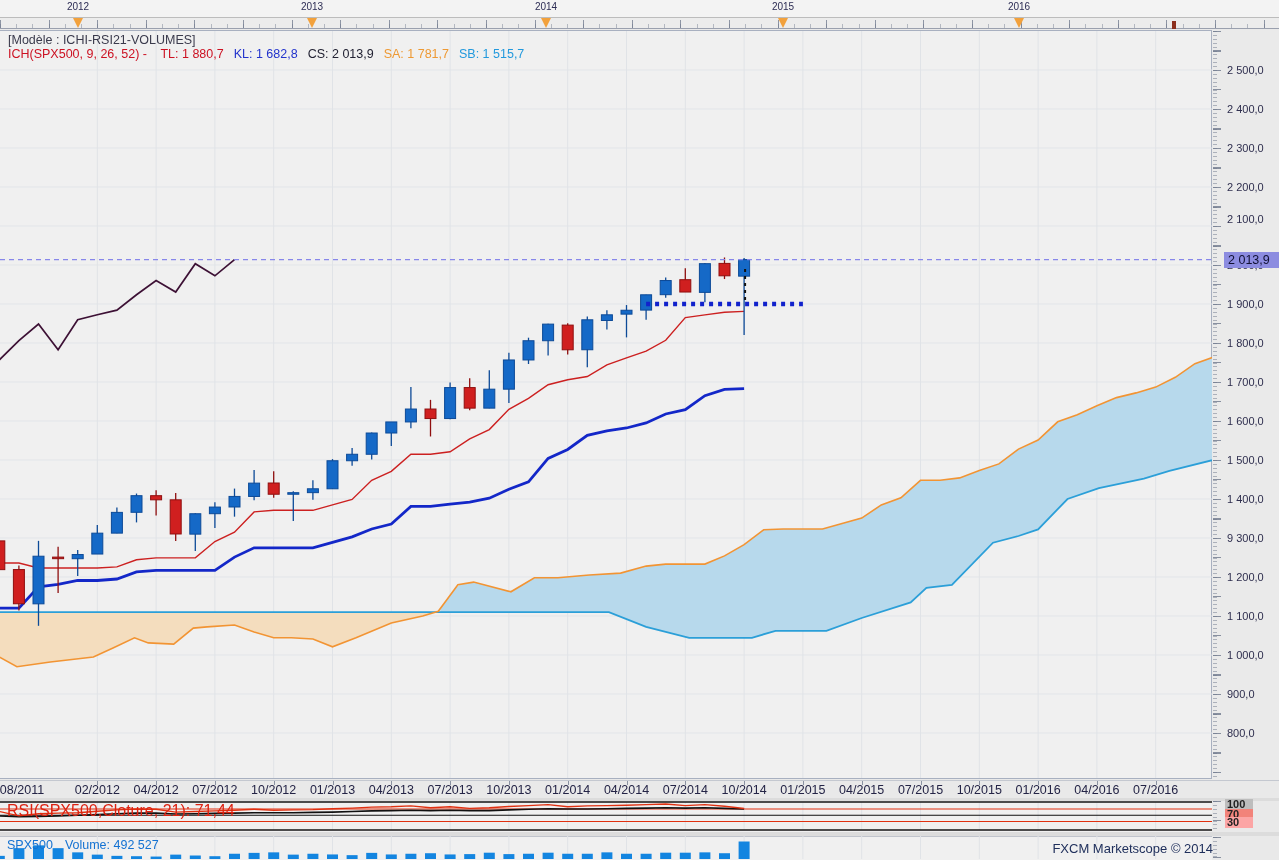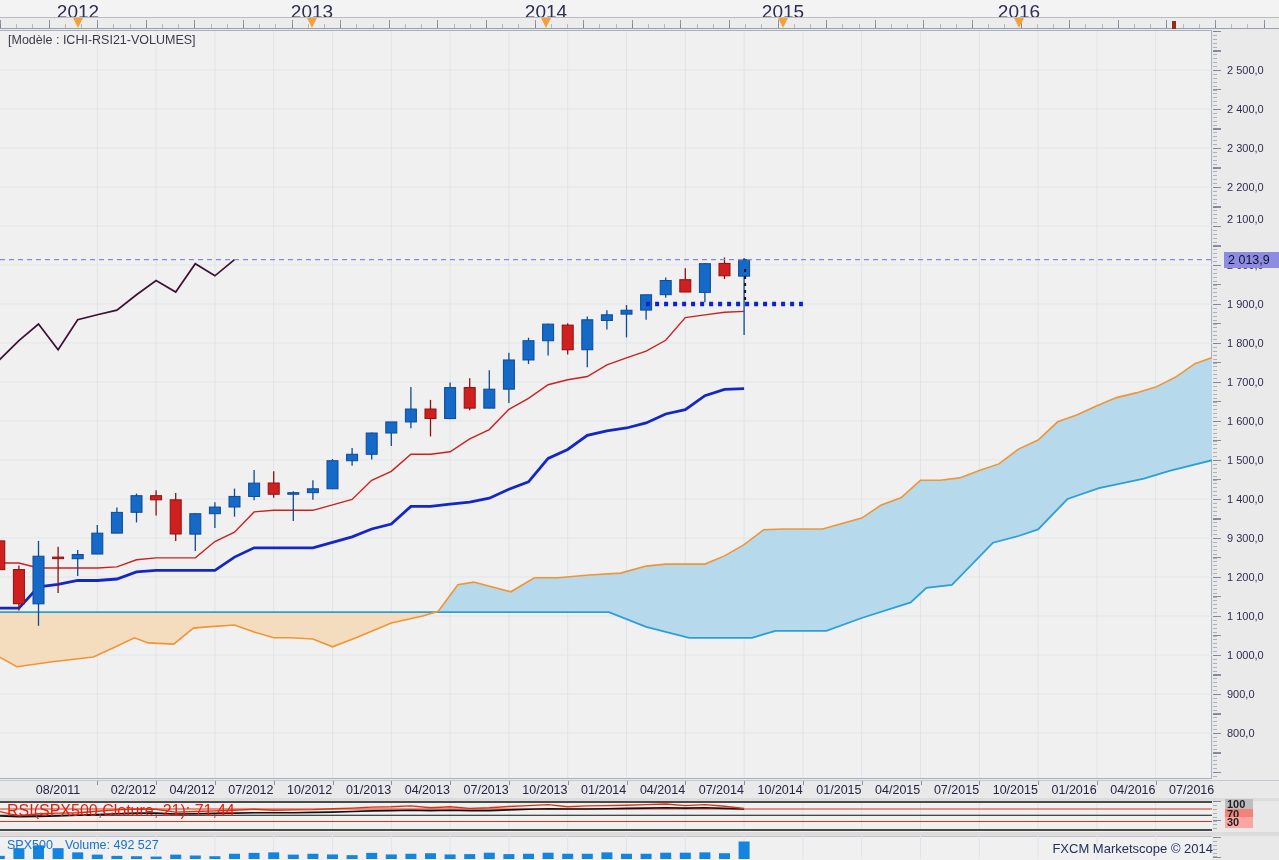--- a/index.html
+++ b/index.html
@@ -8,7 +8,7 @@
   .abs{position:absolute;}
   
   #top-years{left:0;top:0;width:1279px;height:17px;background:#f3f3f3;}
-  .year-label{position:absolute;top:1px;font-size:19px;color:#2c2c54;transform:translateX(-50%);}
+  .year-label{position:absolute;top:1px;font-size:10px;color:#2c2c54;transform:translateX(-50%);}
   #nav-ruler{left:0;top:17px;width:1279px;height:12px;background:#ececec;
     border-top:1px solid #bcbcbc;border-bottom:1px solid #9aa0ae;box-sizing:border-box;
     background-image:

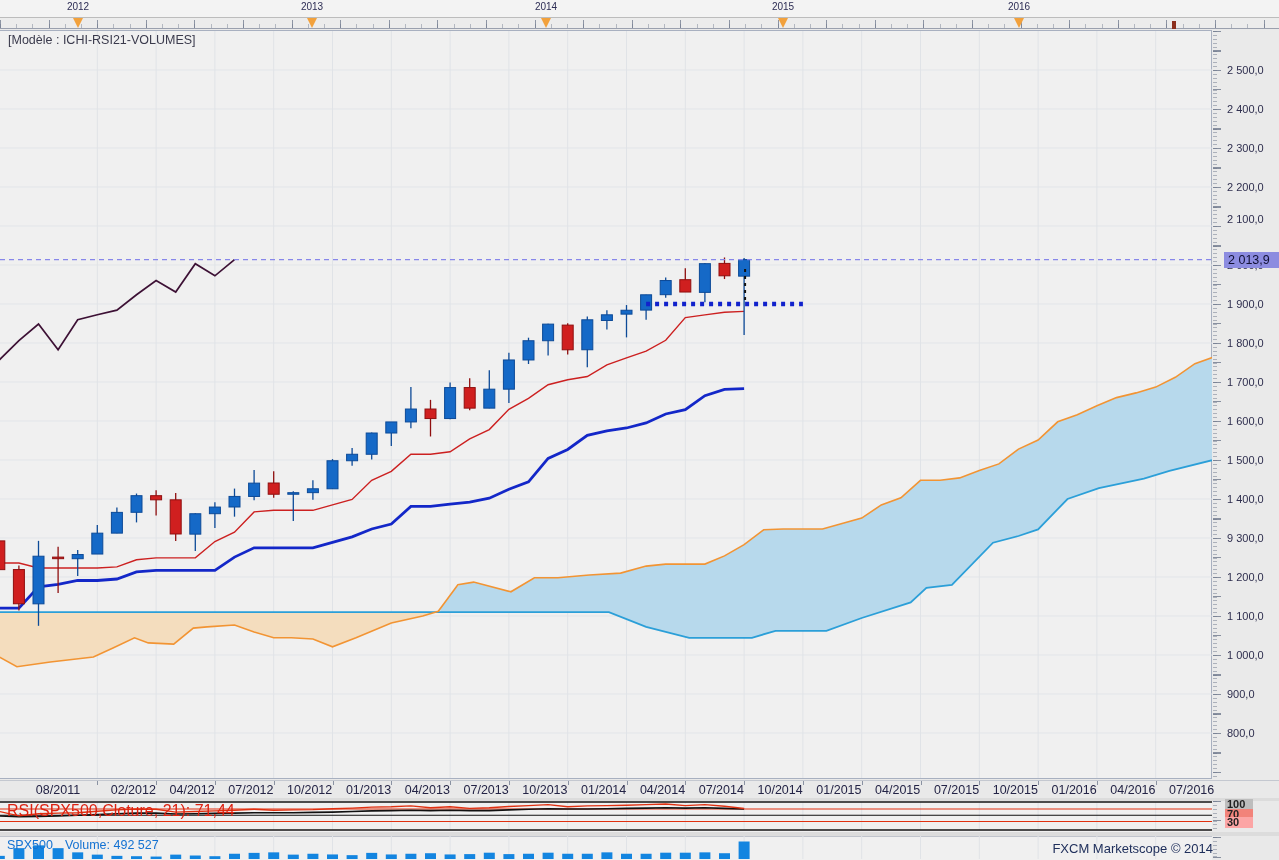--- a/index.html
+++ b/index.html
@@ -201,6 +201,7 @@
 
   <div id="legend" class="abs">
     <div class="l1" style="color: rgb(58, 58, 76);">[Modèle : ICHI-RSI21-VOLUMES]</div>
+    <div class="l2"><span style="color: rgb(204, 17, 34);">ICH(SPX500, 9, 26, 52) - </span><span style="color: rgb(204, 17, 34);">TL: 1 880,7</span><span style="color: rgb(34, 51, 204);">KL: 1 682,8</span><span style="color: rgb(34, 34, 51);">CS: 2 013,9</span><span style="color: rgb(238, 153, 51);">SA: 1 781,7</span><span style="color: rgb(34, 153, 221);">SB: 1 515,7</span></div>
   </div>
 
   <div id="right-col" class="abs"></div>

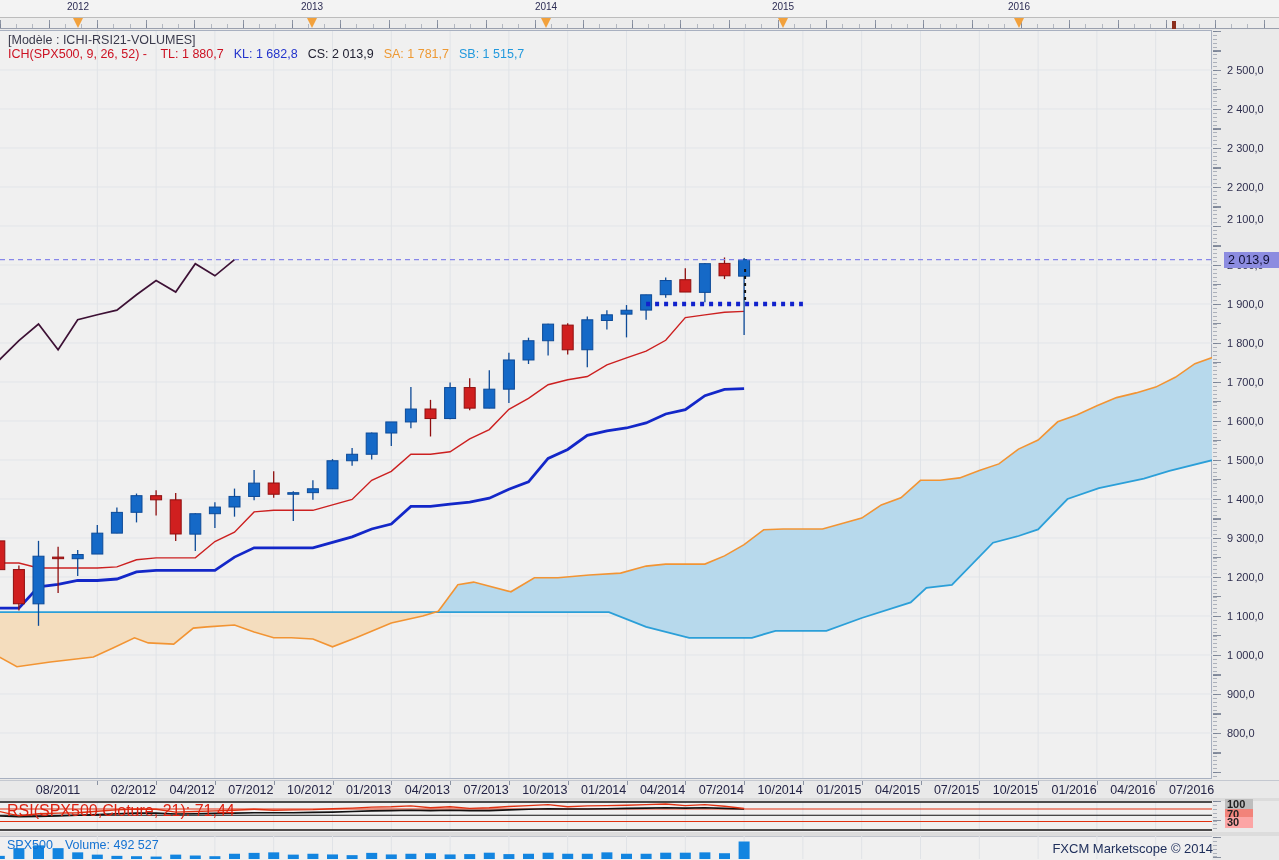--- a/index.html
+++ b/index.html
@@ -36,7 +36,7 @@
     padding-left:4px;box-sizing:border-box;z-index:6;}
   
   #xaxis{left:0;top:780px;width:1279px;height:18px;background:#e9e9e9;border-top:1px solid #c4c8d0;box-sizing:border-box;}
-  .xlabel{position:absolute;top:2px;font-size:12.5px;color:#242446;transform:translateX(-50%);white-space:nowrap;margin-left:36px;}
+  .xlabel{position:absolute;top:2px;font-size:12.5px;color:#242446;transform:translateX(-50%);white-space:nowrap;}
   .xtick{position:absolute;top:0;width:1px;height:4px;background:#8a92a2;}
   .hgap{left:0;width:1279px;background:#dcdcdc;}
   

